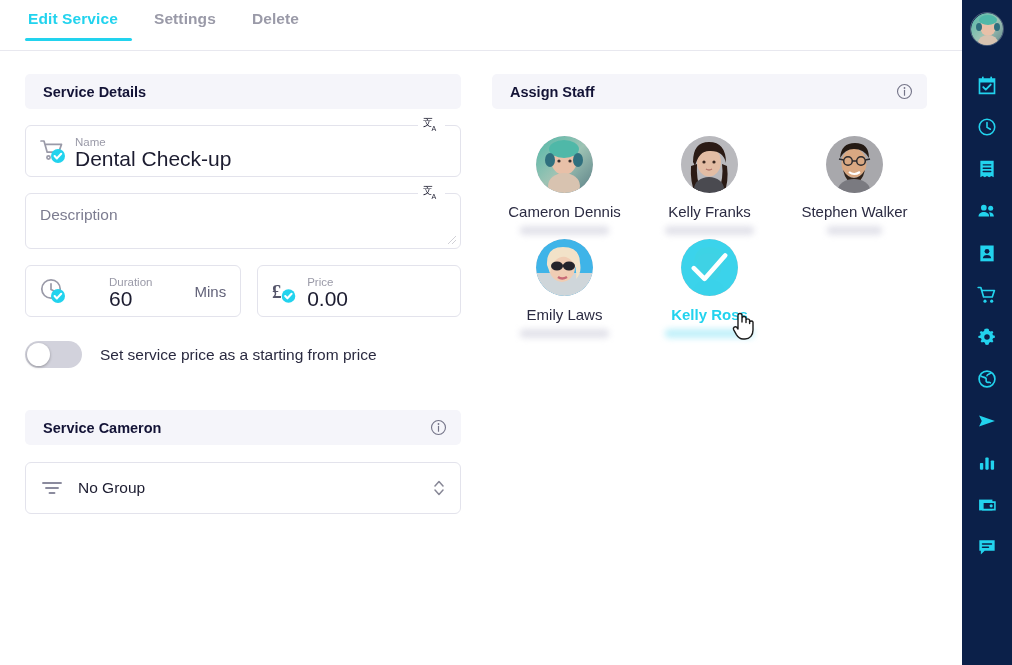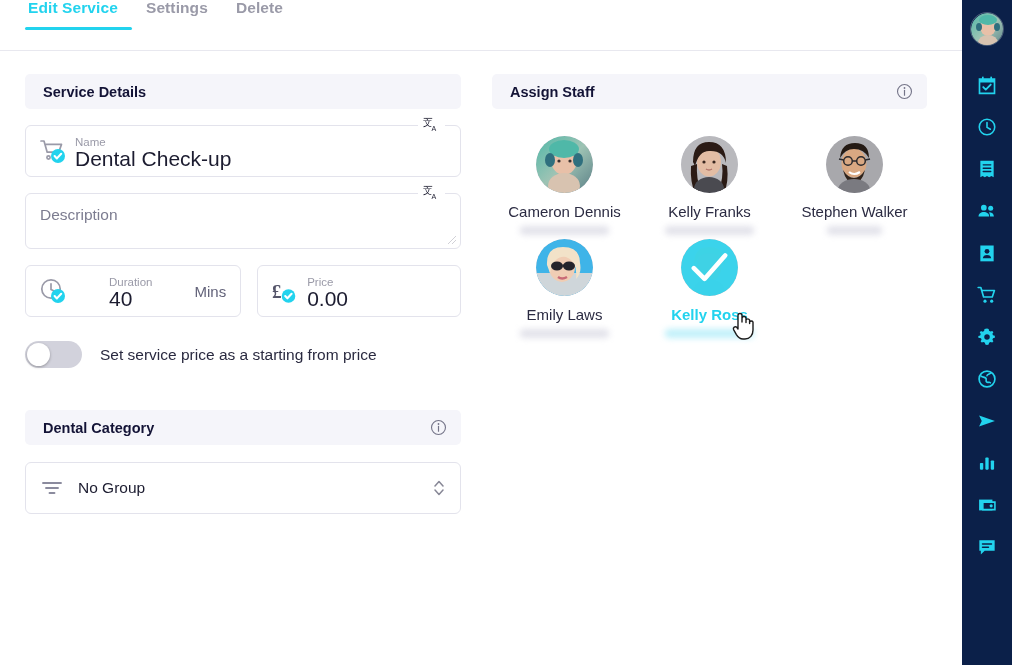--- a/index.html
+++ b/index.html
@@ -18,7 +18,7 @@
     position: absolute; left: 0; top: 0; width: 962px; height: 51px;
     border-bottom: 1px solid #e8e8ef;
   }
-  .tabs { display:flex; align-items:flex-start; height:51px; padding-left:25px; gap:0; }
+  .tabs { display:flex; align-items:center; height:51px; padding-left:25px; gap:8px; }
   .tab {
     position: relative;
     font-size: 15.5px; font-weight: bold; letter-spacing: .1px;

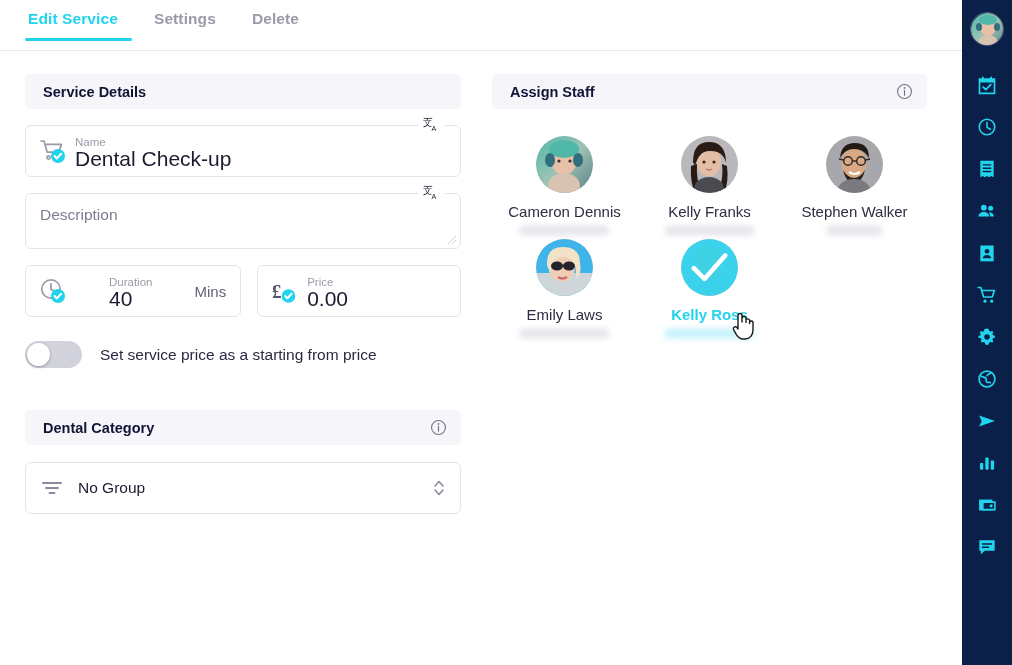--- a/index.html
+++ b/index.html
@@ -225,7 +225,7 @@
         </span>
         <div class="f-body">
           <div class="f-label">Duration</div>
-          <div class="f-value">40</div>
+          <div class="f-value">60</div>
         </div>
         <span class="f-suffix">Mins</span>
       </div>

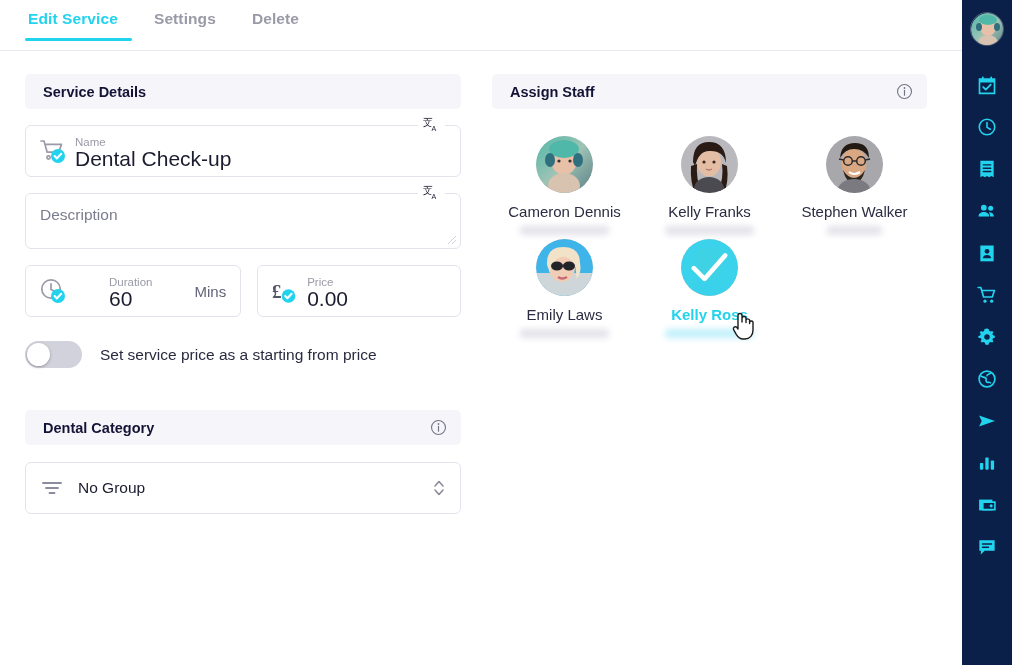--- a/index.html
+++ b/index.html
@@ -253,7 +253,7 @@
     </div>
 
     <div class="sec-head" style="margin-top:42px;">
-      <span>Dental Category</span>
+      <span>Service Cameron</span>
       <span class="sp"></span>
       <svg class="info-ico" viewBox="0 0 20 20">
         <circle cx="10" cy="10" r="8.2" fill="none" stroke="#4a4a63" stroke-width="1.3"></circle>

